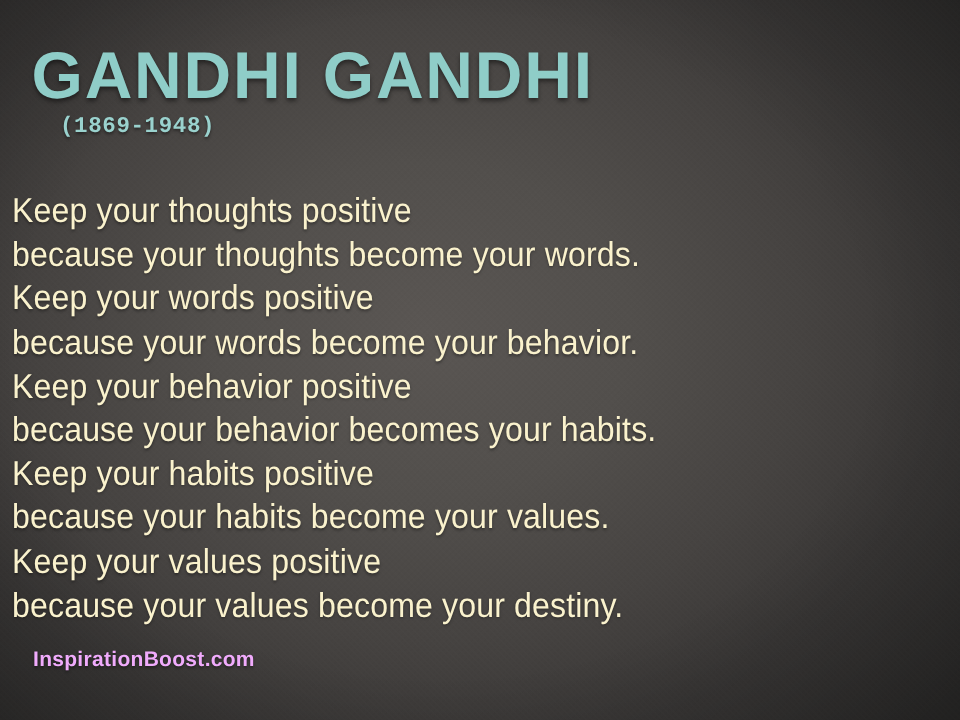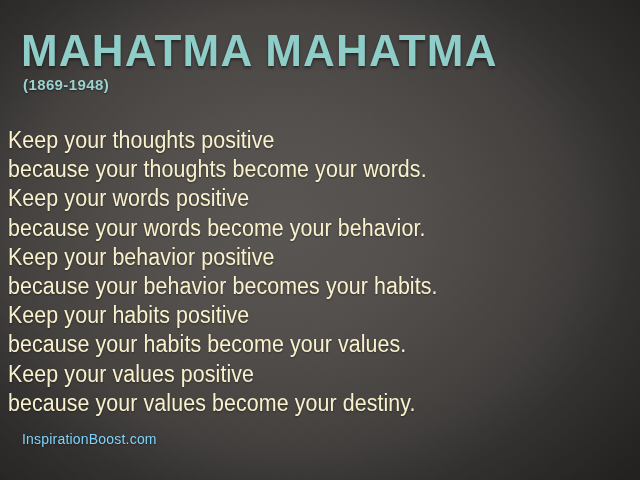--- a/index.html
+++ b/index.html
@@ -143,7 +143,7 @@
   <div id="content">
 
     <div id="heading-block">
-      <h1 id="poster-title">MAHATMA MAHATMA</h1>
+      <h1 id="poster-title">GANDHI GANDHI</h1>
       <div id="poster-dates">(1869-1948)</div>
     </div>
 

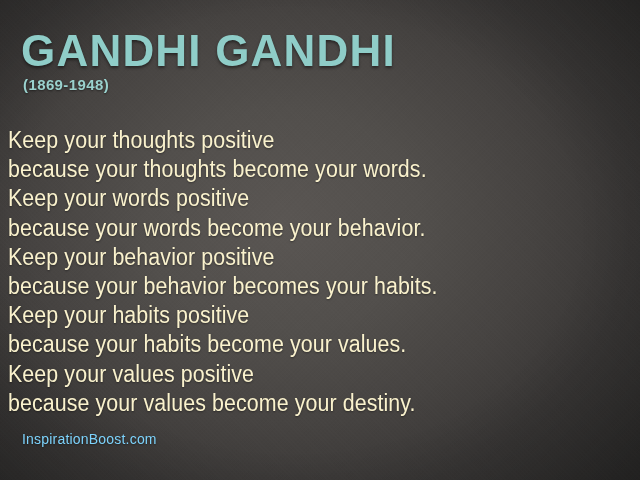--- a/index.html
+++ b/index.html
@@ -84,9 +84,9 @@
   }
 
   #poster-dates {
-    margin: 2px 0 0 2px;
+    margin: 2px 0 0 19px;
     color: #9ad2ce;
-    font-family: Liberation Sans, sans-serif;
+    font-family: Liberation Mono, monospace;
     font-size: 15px;
     font-weight: bold;
     letter-spacing: 0.4px;

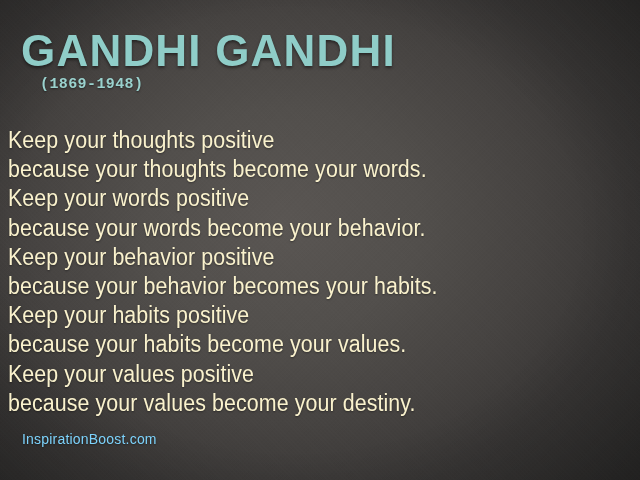--- a/index.html
+++ b/index.html
@@ -122,10 +122,10 @@
     position: absolute;
     left: 22px;
     top: 431px;
-    color: #7dd3fc;
+    color: #f0abfc;
     font-family: "Liberation Sans", sans-serif;
     font-size: 14px;
-    font-weight: normal;
+    font-weight: bold;
     letter-spacing: 0.2px;
     white-space: nowrap;
     text-shadow: 0 1px 2px rgba(0,0,0,0.4);

